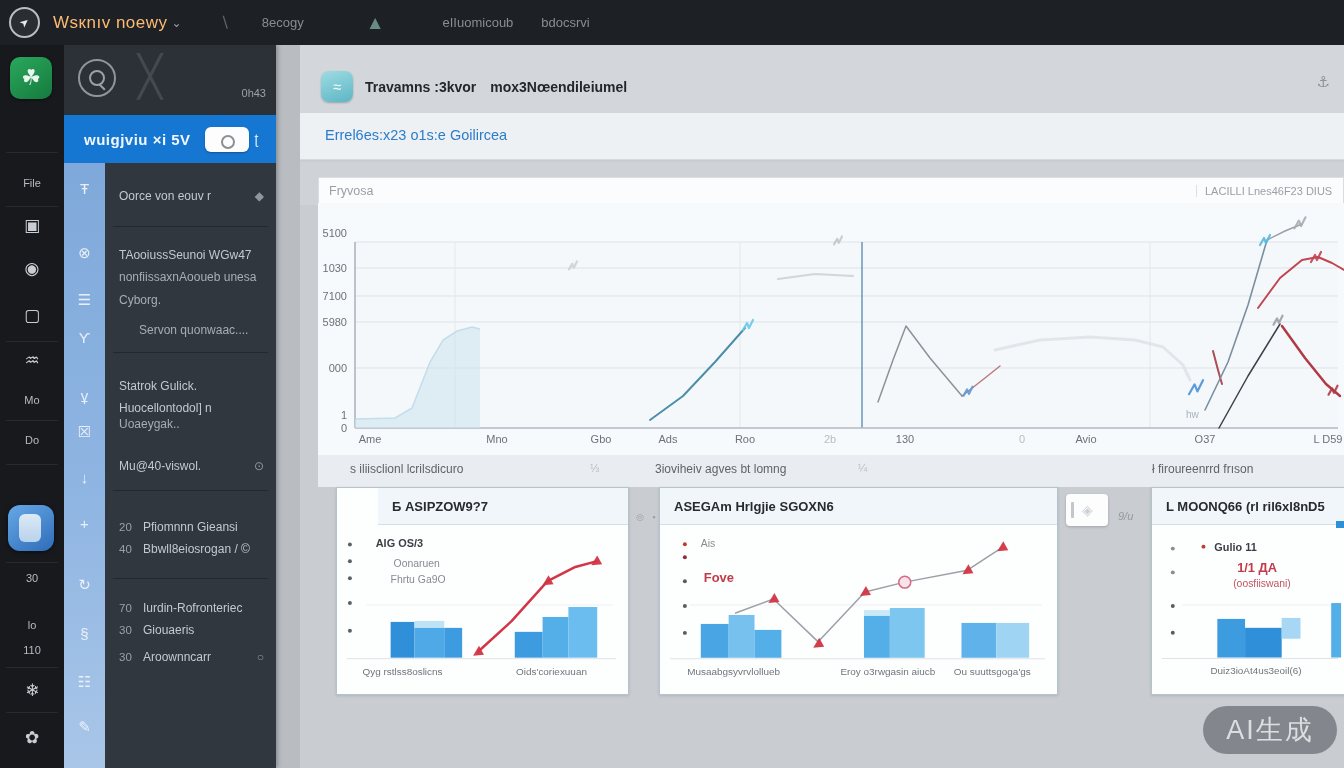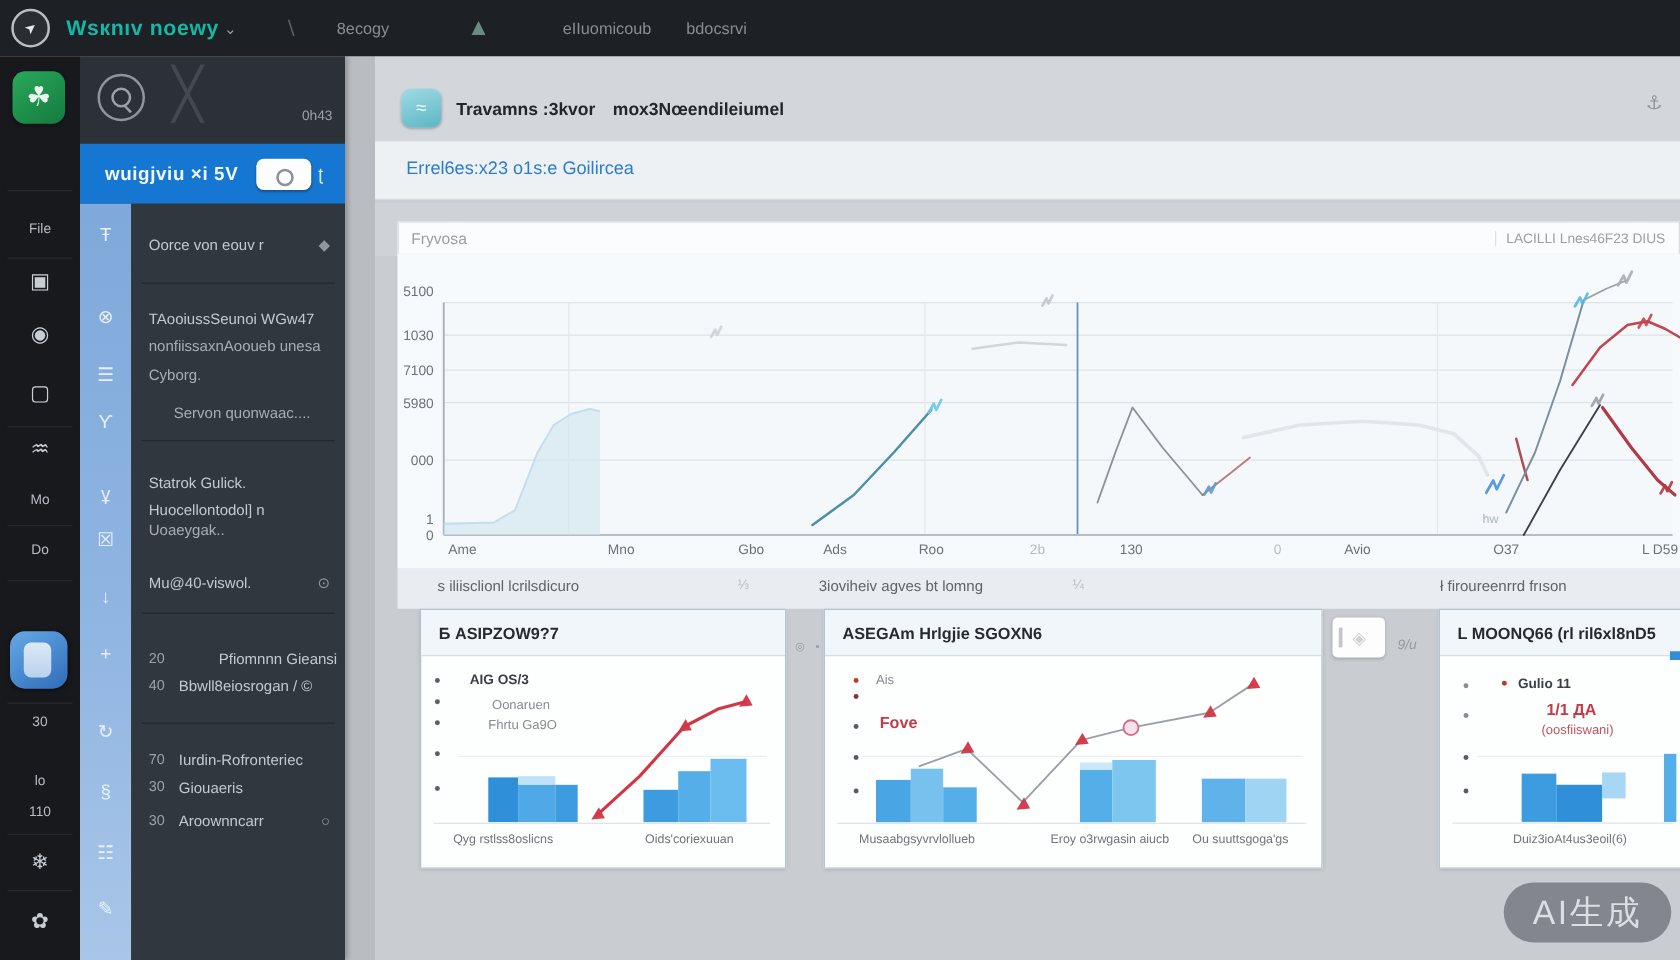--- a/index.html
+++ b/index.html
@@ -11,7 +11,7 @@
   .logo-circle{width:27px;height:27px;border-radius:50%;border:2px solid #b9bec3;background:#2a2e33;
     margin-left:9px;display:flex;align-items:center;justify-content:center;color:#e8eaec;font-size:11px;}
   .logo-circle span{transform:rotate(-40deg);}
-  .brand{color:#14b8a6;font-size:17px;font-weight:bold;margin-left:13px;letter-spacing:.5px;}
+  .brand{color:#fdba74;font-size:17px;font-weight:normal;margin-left:13px;letter-spacing:.5px;}
   .brand-caret{color:#9aa0a6;font-size:12px;margin-left:4px;}
   .nav-divider{color:#5c6268;font-size:16px;margin-left:38px;}
   .nav-item{color:#878d93;font-size:13px;text-align:right;}

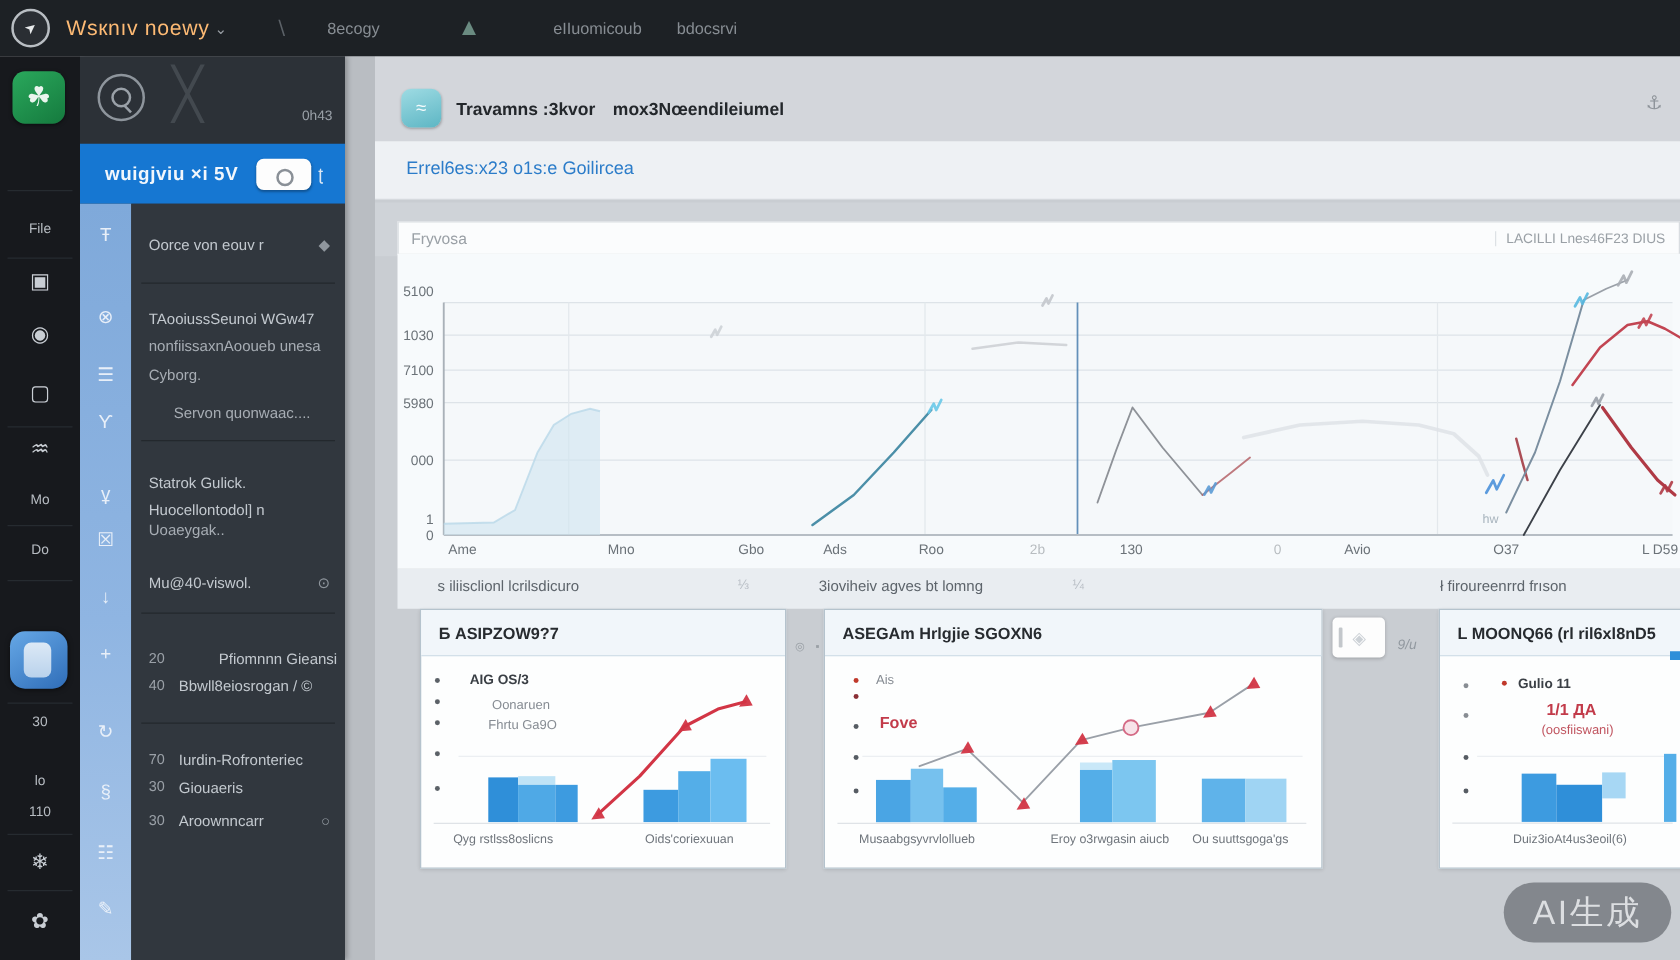--- a/index.html
+++ b/index.html
@@ -365,7 +365,7 @@
       <span class="legend-decor" style="left: 540px;">¼</span>
     </div>
 
-  <div class="card" style="left:336px;width:293px;">
+  <div class="card" style="left:336px;width:293px;padding-left:41px;">
     <div class="card-head">
       <span class="card-title">Б ASIPZOW9?7</span>
     </div>

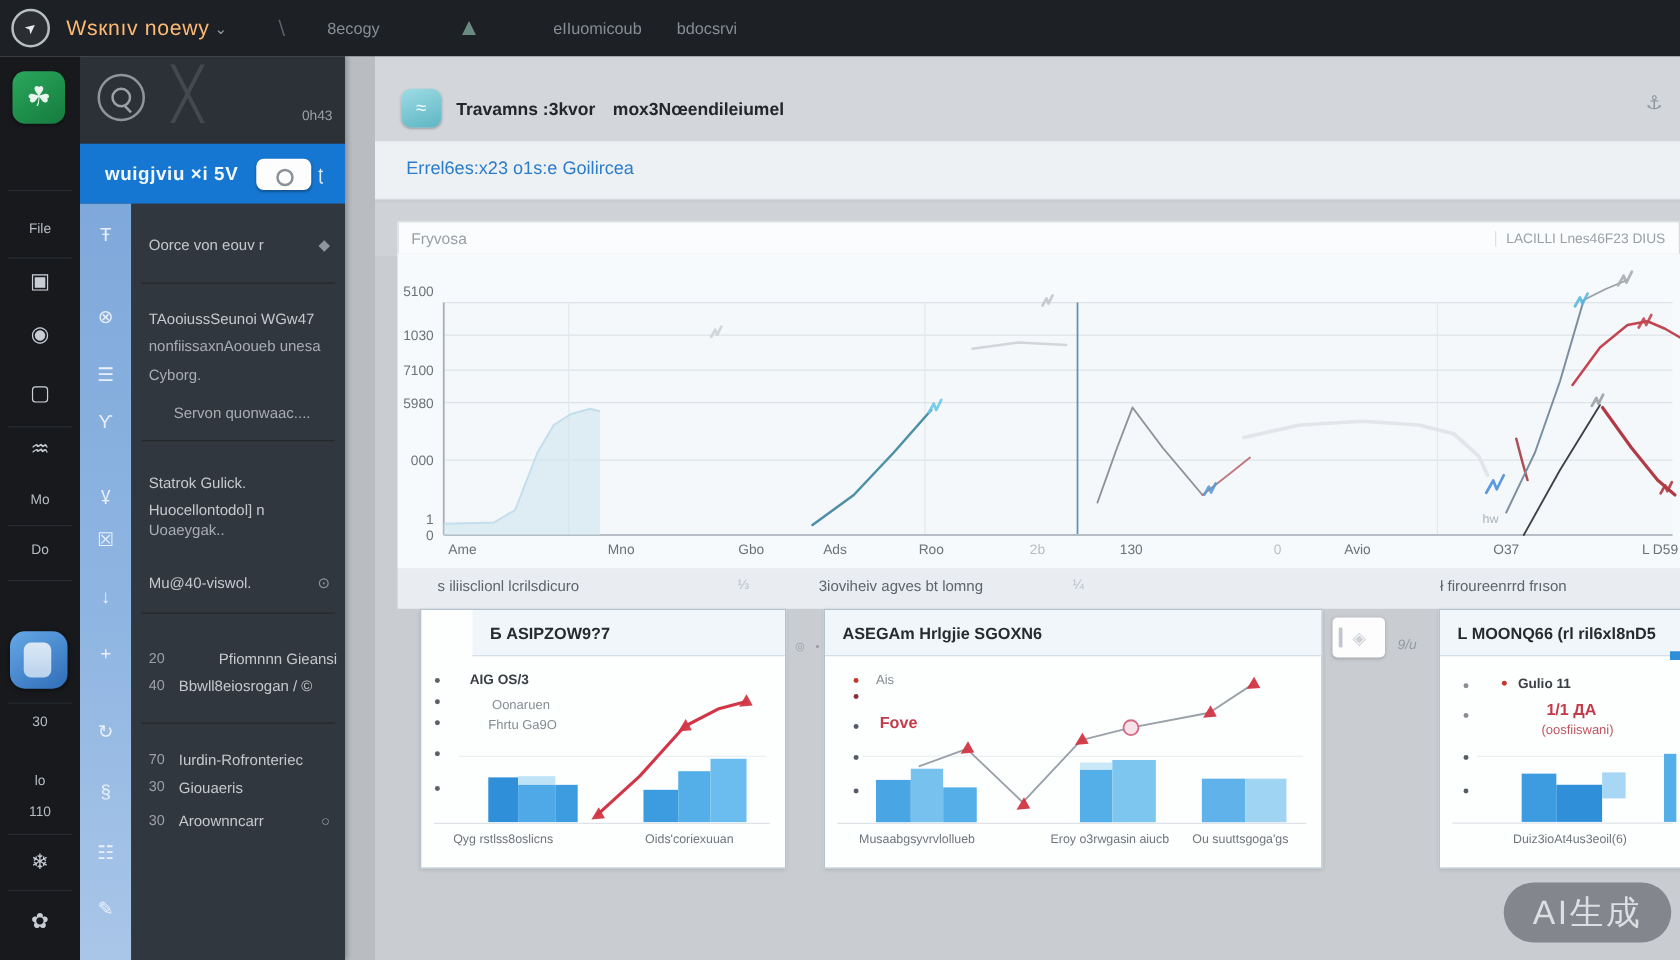--- a/index.html
+++ b/index.html
@@ -246,7 +246,7 @@
           <span class="menu-label">Mu@40-viswol.</span>
           <span class="menu-right">⊙</span>
         </div>
-        <div class="menu-row hasnum" style="top: 354px; gap: 32px;">
+        <div class="menu-row hasnum" style="top: 354px;">
           <span class="menu-num">20</span>
           <span class="menu-label">Pfiomnnn Gieansi</span>
         </div>

